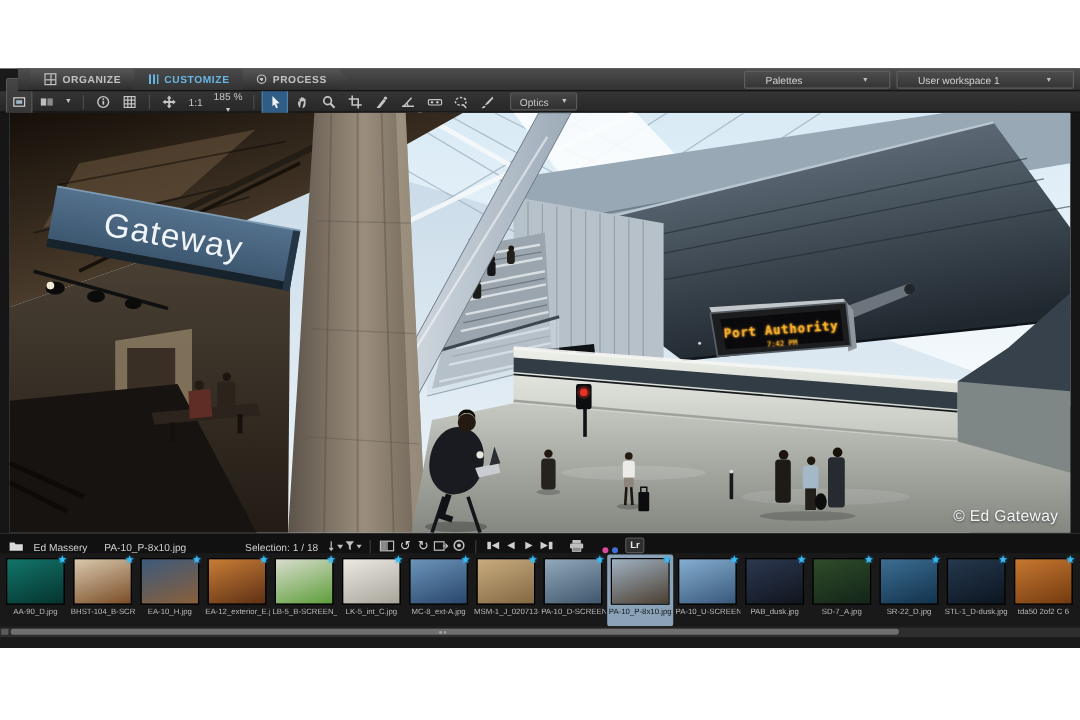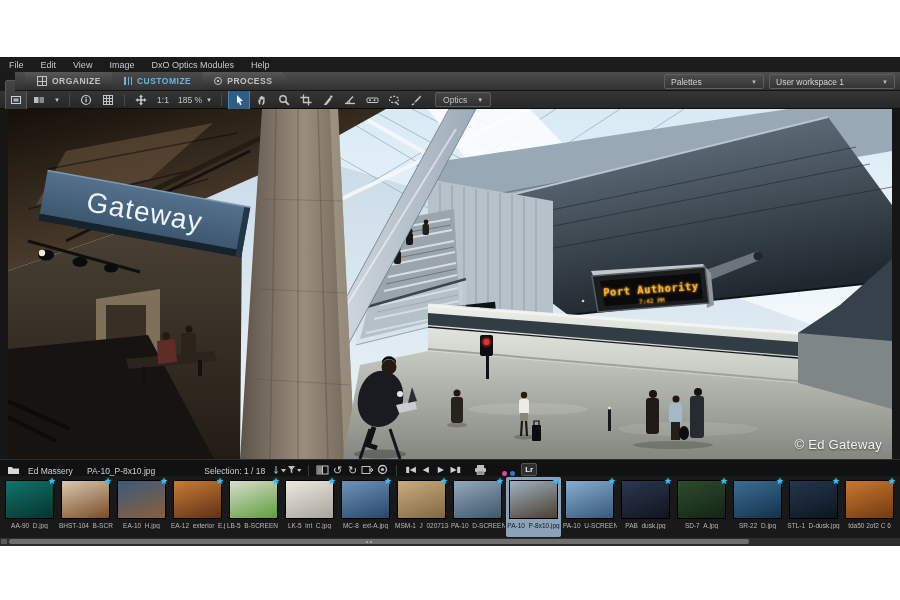--- a/index.html
+++ b/index.html
@@ -91,14 +91,6 @@
 <div class="screen">
   <div class="window">
 
-    <div class="menubar">
-      <span>File</span>
-      <span>Edit</span>
-      <span>View</span>
-      <span>Image</span>
-      <span>DxO Optics Modules</span>
-      <span>Help</span>
-    </div>
 
     <div class="tabbar">
       <div class="tab">

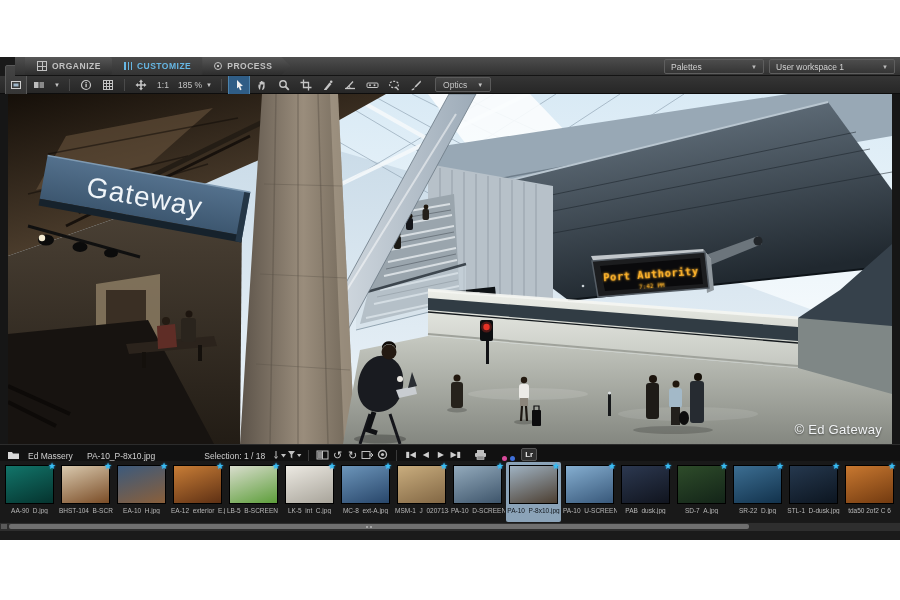--- a/index.html
+++ b/index.html
@@ -30,7 +30,7 @@
   .tab-right{position:absolute;right:5px;top:2px;display:flex;gap:5px;}
   .dd{background:linear-gradient(#4c4c4c,#353535);border:1px solid #5e5e5e;border-radius:2px;
       height:13px;font-size:8.5px;color:#d2d2d2;display:flex;align-items:center;
-      justify-content:space-between;padding:0 6px;}
+      justify-content:space-between;padding:0 17px;}
   .dd .arr{font-size:6px;margin-left:12px;color:#bbb;}
   .dd.palettes{width:86px;}
   .dd.workspace{width:112px;}

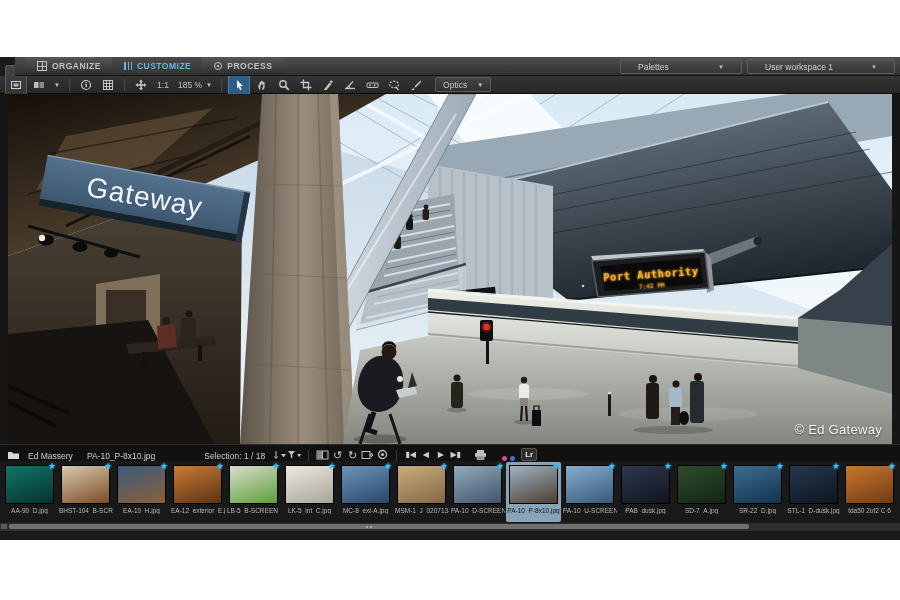--- a/index.html
+++ b/index.html
@@ -44,7 +44,7 @@
   .tbtn.sel{background:#2f5d86;border:1px solid #4c83ad;}
   .tsep{width:1px;height:12px;background:#4a4a4a;margin:0 5px;}
   .tbtn svg{display:block;}
-  .zoomlbl{display:flex;align-items:center;gap:4px;padding:0 4px;}
+  .zoomlbl{display:flex;align-items:center;gap:4px;padding:0 4px;flex-direction:column;}
   .presets{border:1px solid #5a5a5a;background:linear-gradient(#454545,#303030);border-radius:2px;
            height:13px;display:flex;align-items:center;gap:10px;padding:0 7px;margin-left:8px;}
 

